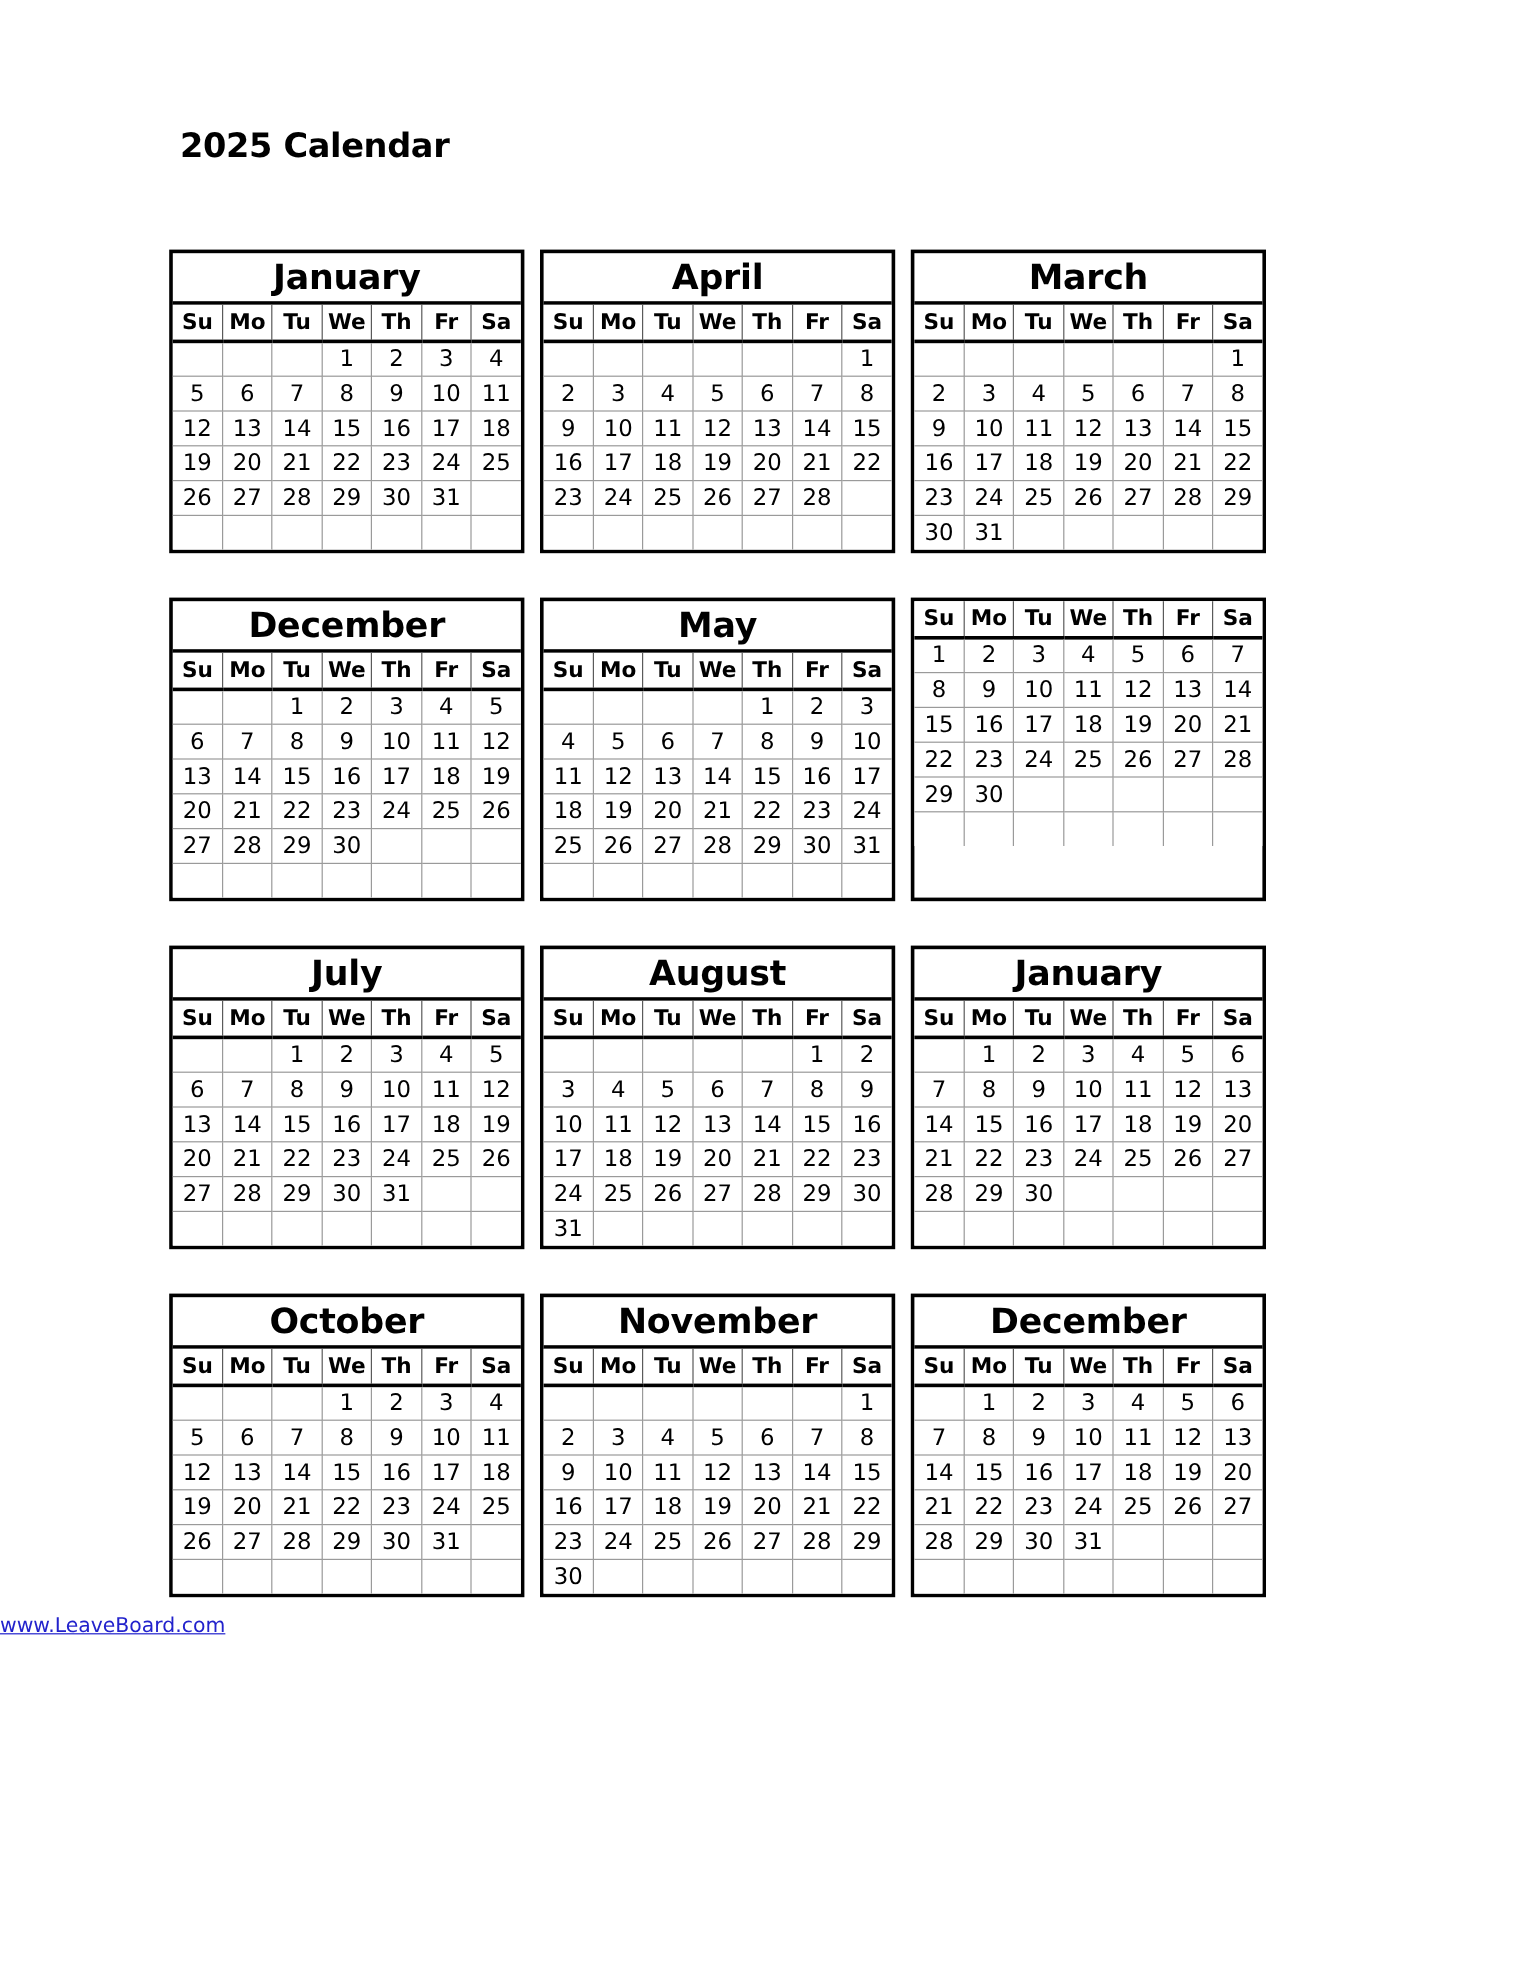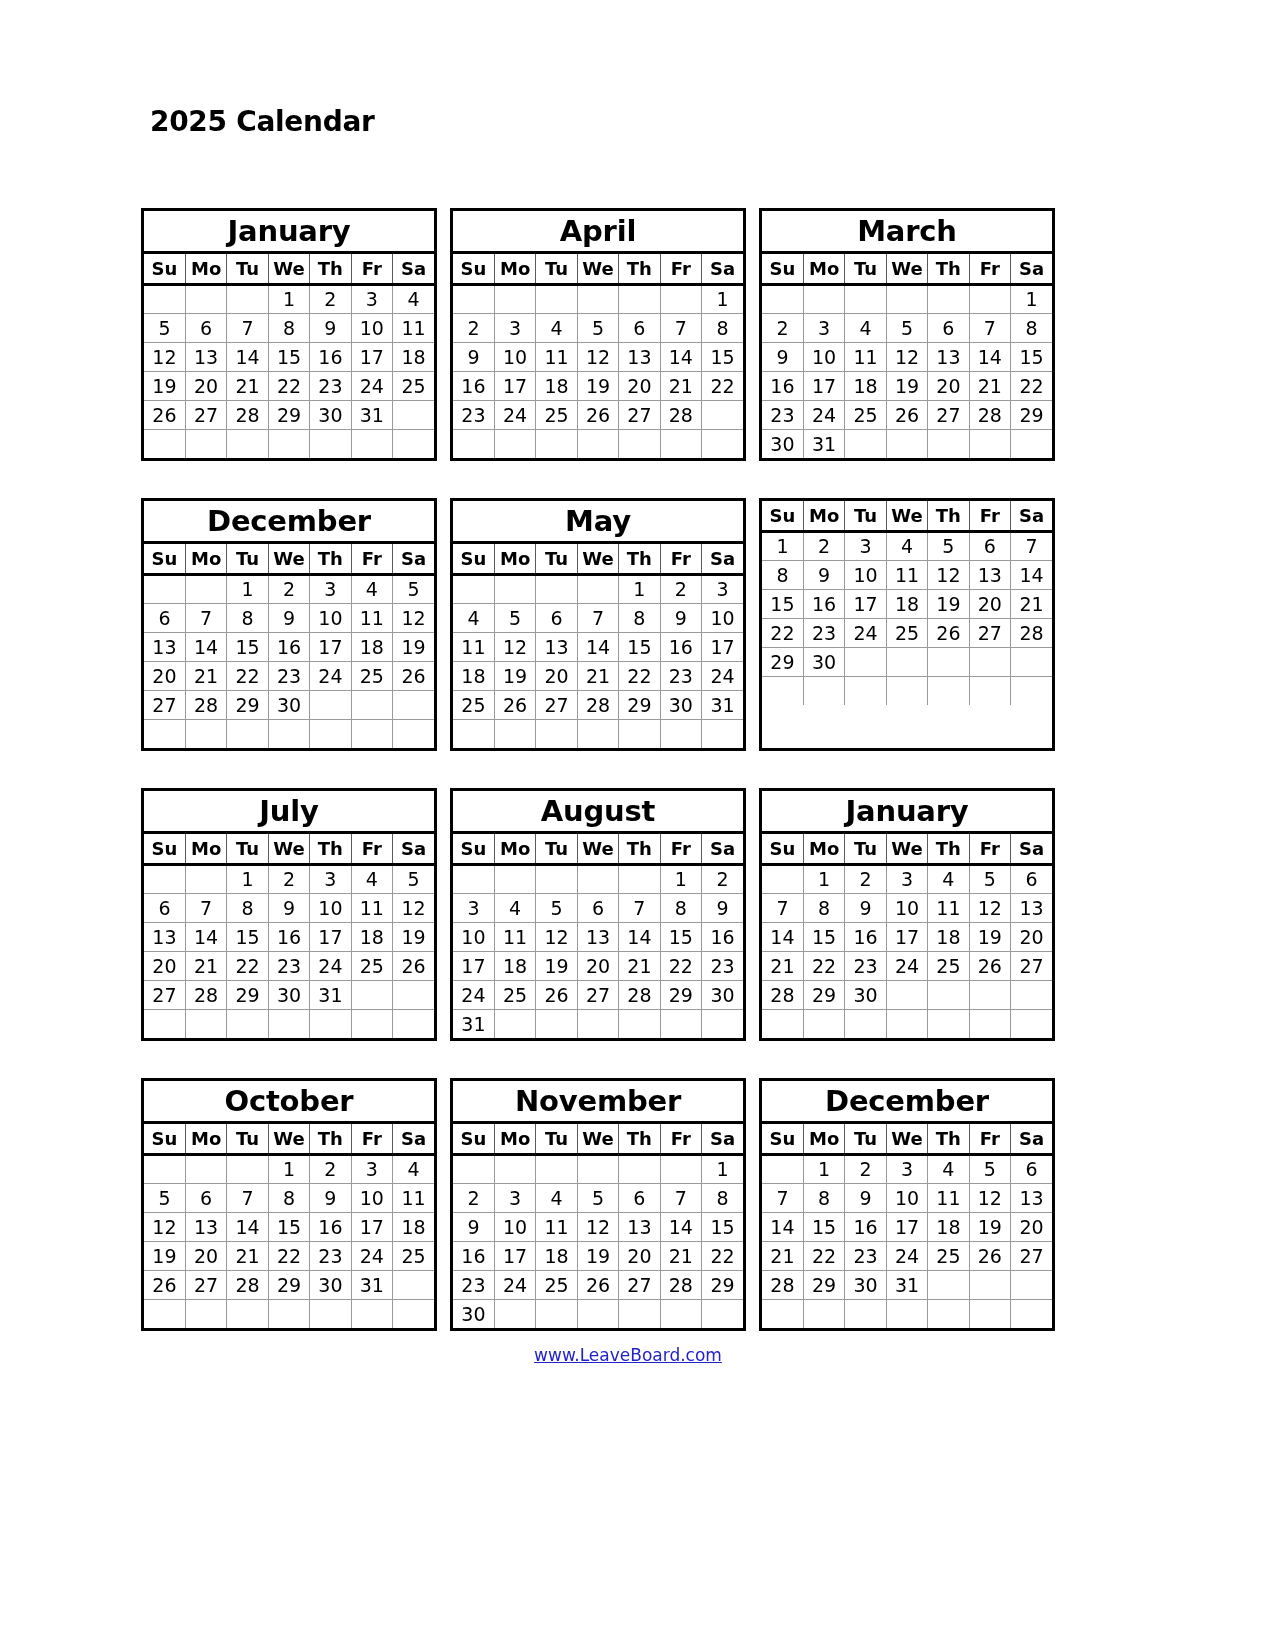--- a/index.html
+++ b/index.html
@@ -111,7 +111,6 @@
     left: 0;
     top: 1345px;
     width: 1256px;
-    text-align: center;
   }
   .footer-link {
     font-size: 17px;

